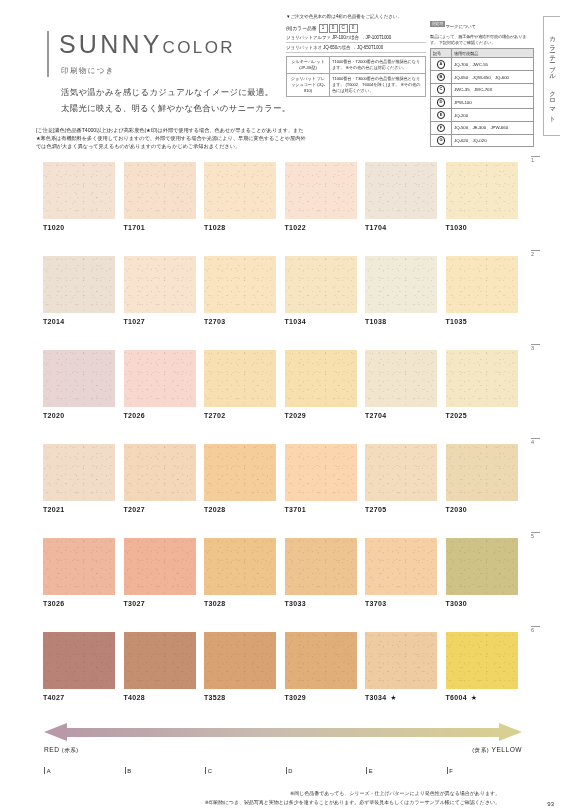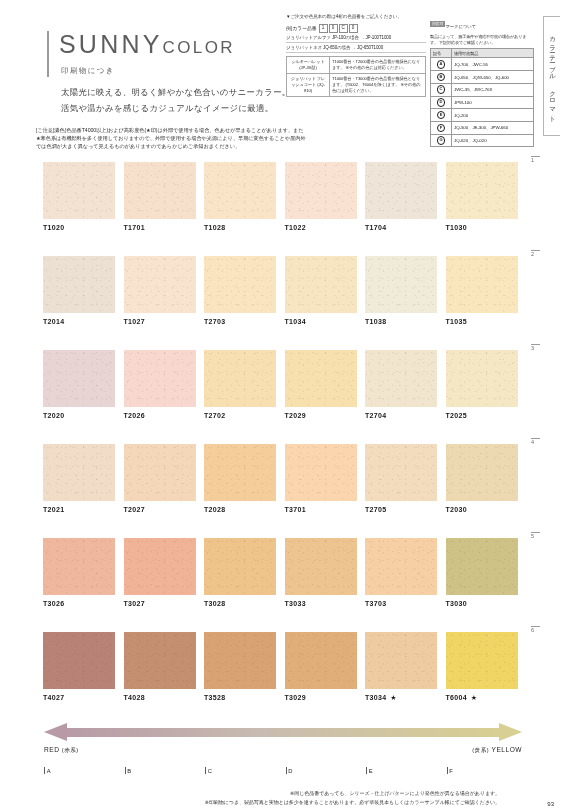--- a/index.html
+++ b/index.html
@@ -163,8 +163,8 @@
     <div class="title-kana">印刷物につき</div>
 
     <div class="lead">
+      <div>活気や温かみを感じるカジュアルなイメージに最適。</div>
       <div>太陽光に映える、明るく鮮やかな色合いのサニーカラー。</div>
-      <div>活気や温かみを感じるカジュアルなイメージに最適。</div>
     </div>
 
     <div class="notice">[ご注意]濃色(色品番T4000以上)および高彩度色(★印)は外部で使用する場合、色あせが早まることがあります。また★寒色系は有機顔料を多く使用しておりますので、外部で使用する場合や光源により、早期に変色することや屋内外では色調が大きく異なって見えるものがありますのであらかじめご承知おきください。</div>

